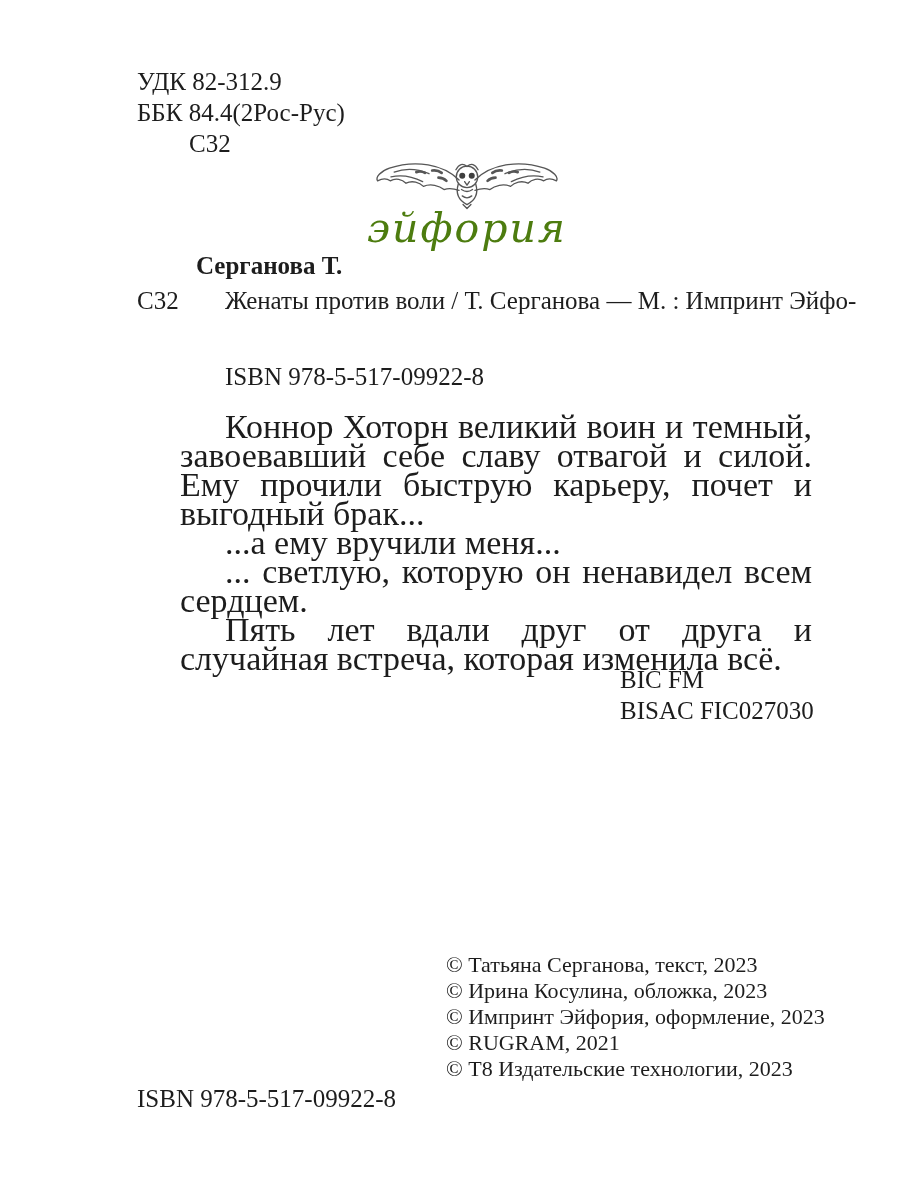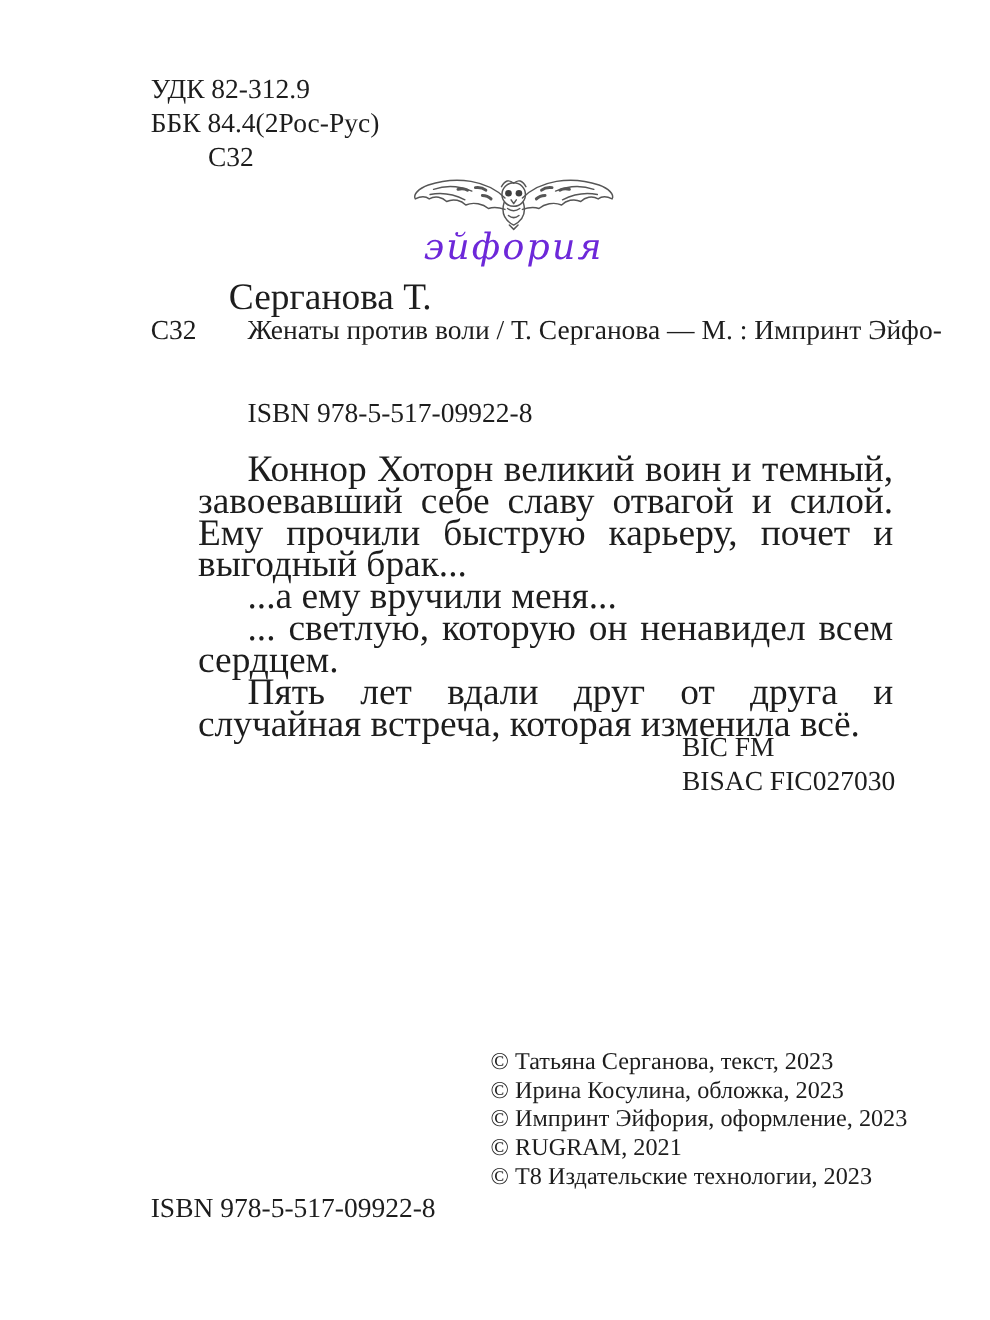--- a/index.html
+++ b/index.html
@@ -33,9 +33,9 @@
   .wordmark {
     font-family: "DejaVu Serif", "Liberation Serif", serif;
     font-style: italic;
-    font-size: 33px;
+    font-size: 41px;
     letter-spacing: 2px;
-    color: #6d28d9;
+    color: #4d7c0f;
     margin-top: -6px;
   }
 

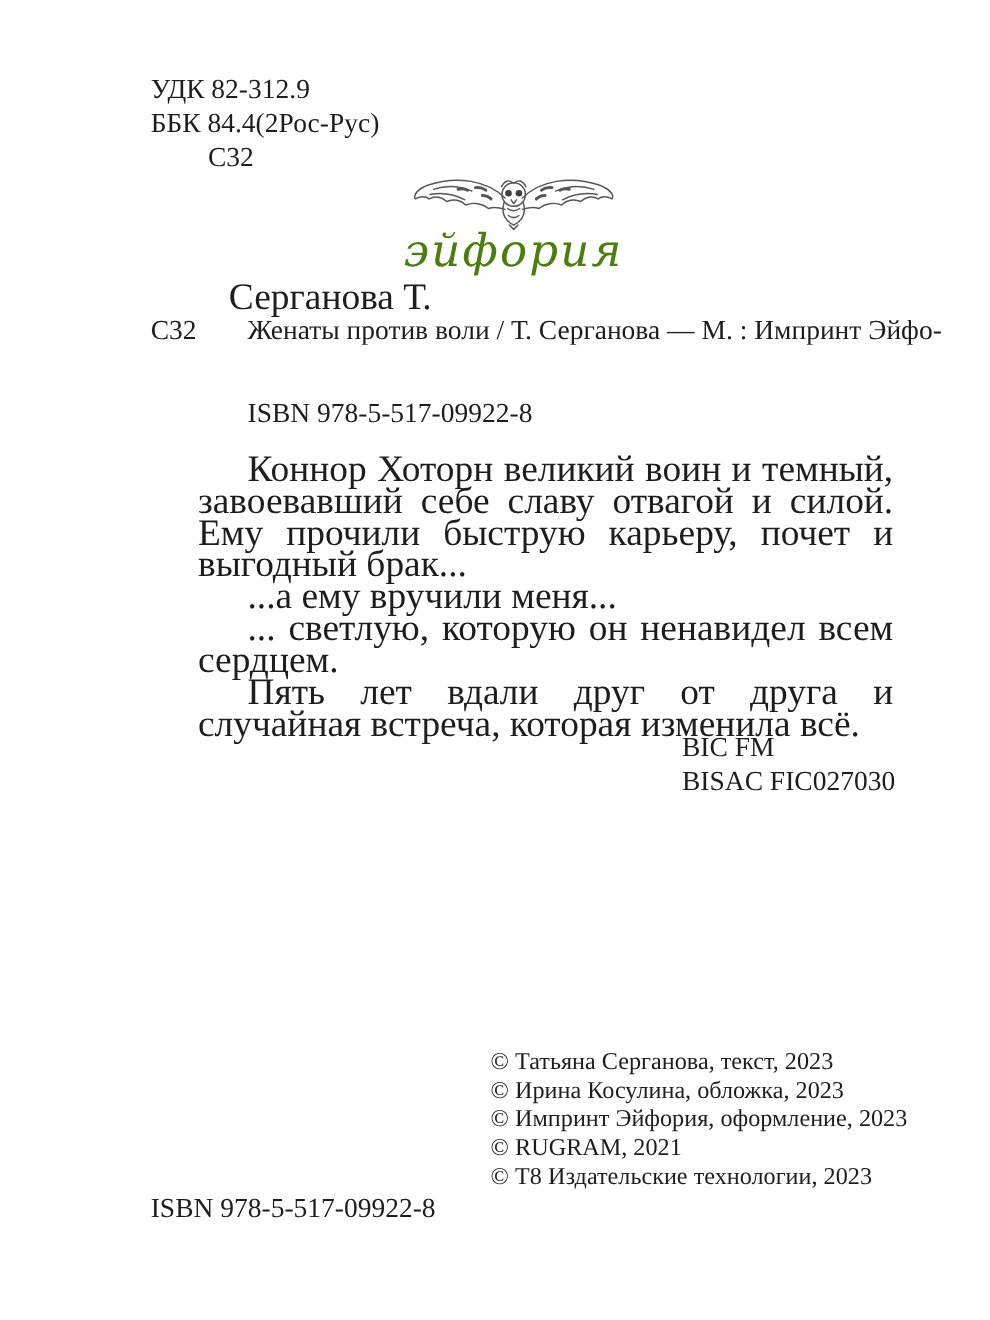--- a/index.html
+++ b/index.html
@@ -41,9 +41,9 @@
 
   .author-heading {
     position: absolute;
-    left: 176px; top: 252px;
-    font-size: 34px;
-    font-weight: normal;
+    left: 164px; top: 252px;
+    font-size: 25px;
+    font-weight: bold;
     white-space: nowrap;
   }
 

